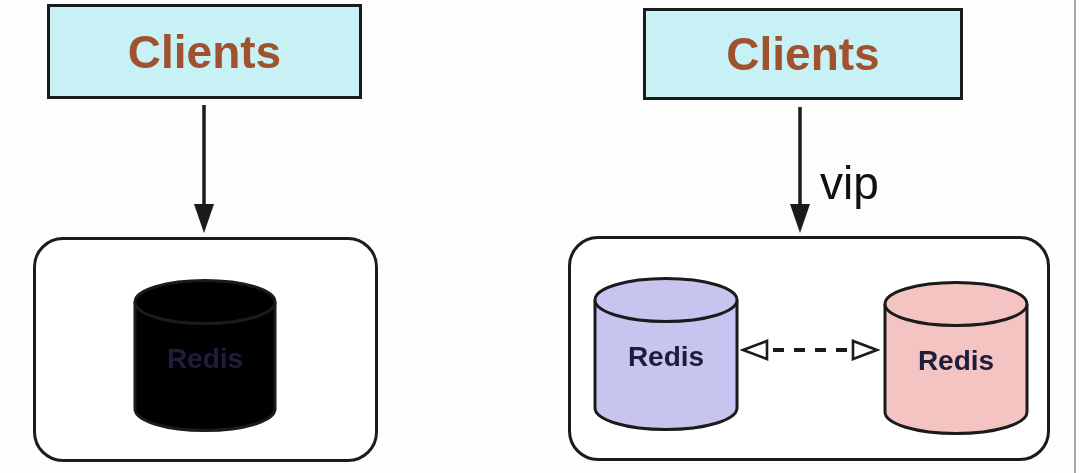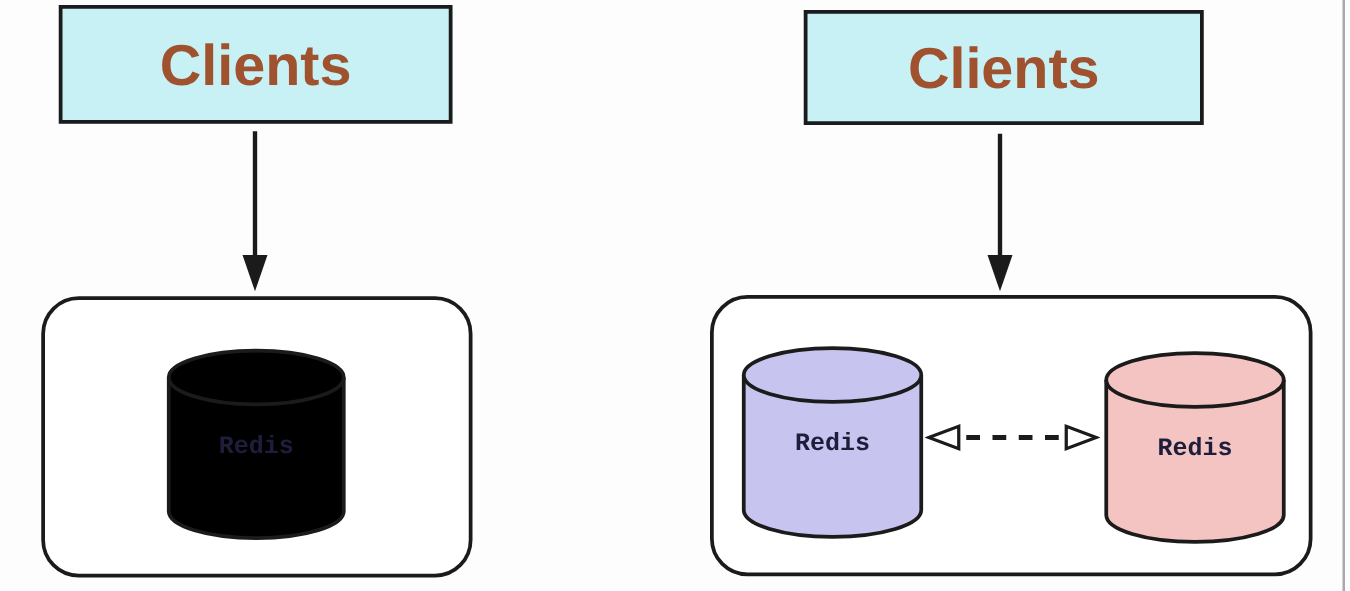--- a/index.html
+++ b/index.html
@@ -147,6 +147,7 @@
     <polygon points="15,128 5,99 25,99"></polygon>
   </svg>
 
+  <div class="vip-label">vip</div>
 
   <div class="host-box right"></div>
 

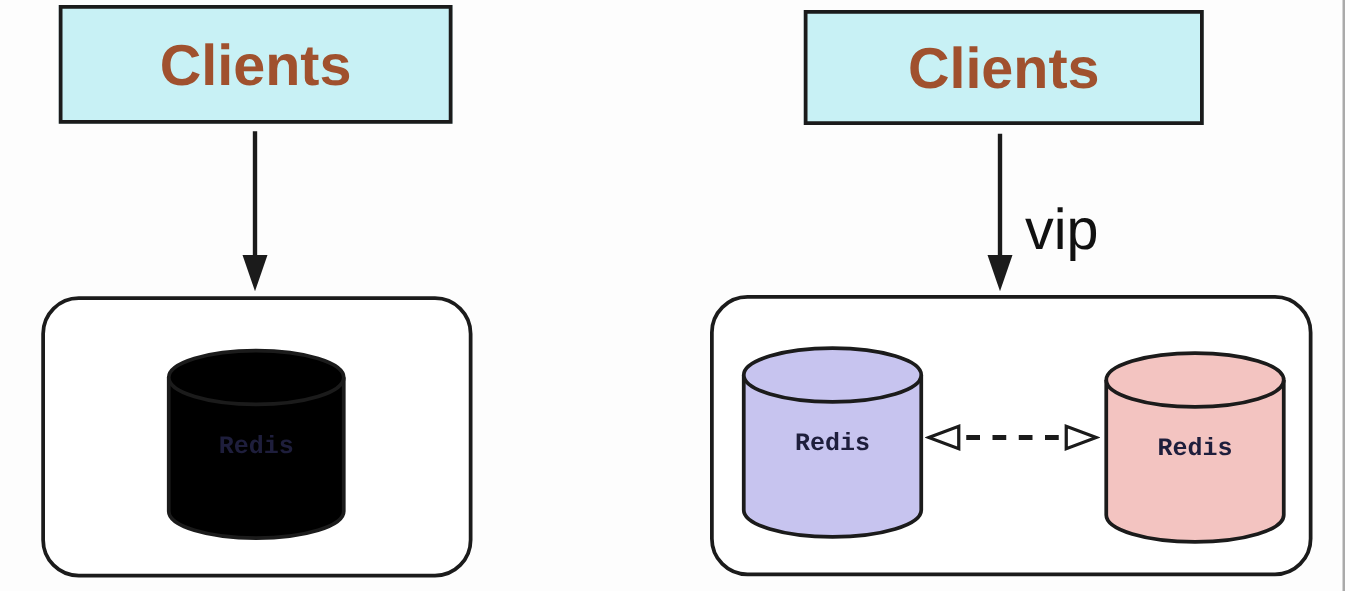--- a/index.html
+++ b/index.html
@@ -67,10 +67,9 @@
     top: 50%;
     transform: translateY(-42%);
     text-align: center;
-    font-size: 20px;
+    font-size: 28px;
     font-weight: bold;
     color: var(--redis-label-text, #1e1e3c);
-    font-family: Liberation Mono, monospace;
   }
   .cylinder.single  { left: 132px; top: 277px; }
   .cylinder.primary { left: 592px; top: 275px; }

